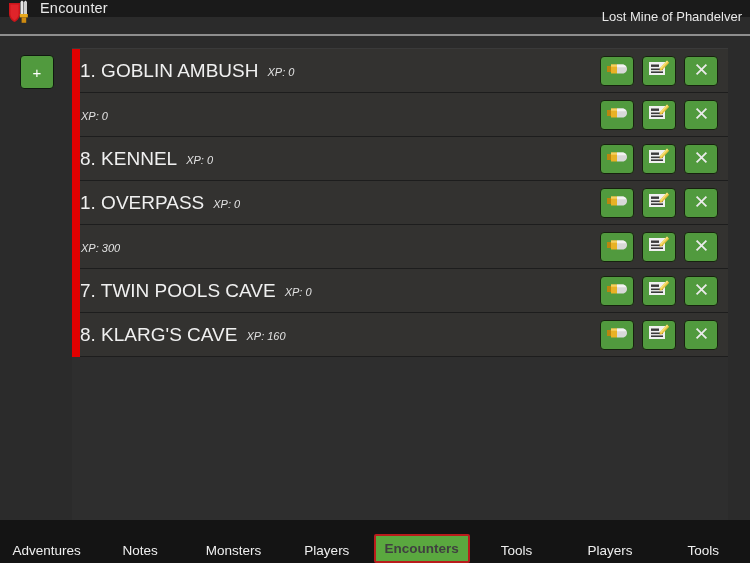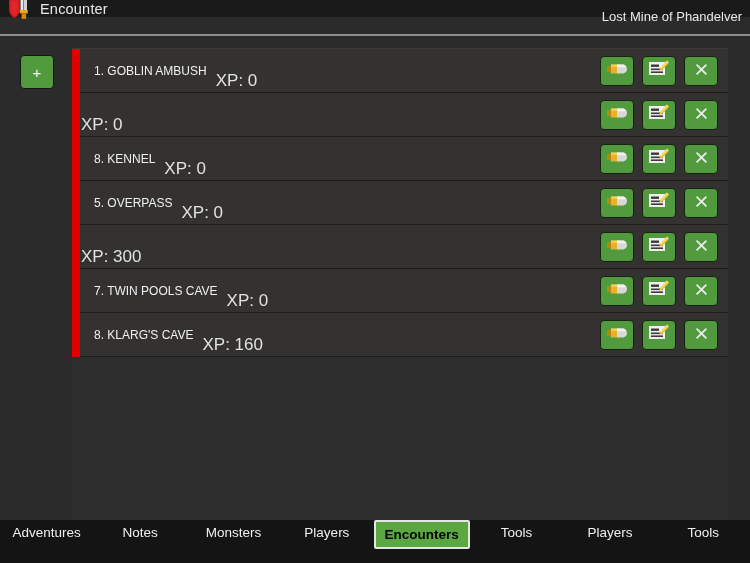--- a/index.html
+++ b/index.html
@@ -15,7 +15,7 @@
     position: absolute; left: 0; top: 0;
     width: 750px; height: 17px;
     background: #1a1a1a;
-    display: flex; align-items: center;
+    display: flex; align-items: flex-start;
   }
   #titlebar-sep {
     position: absolute; left: 0; top: 34px;

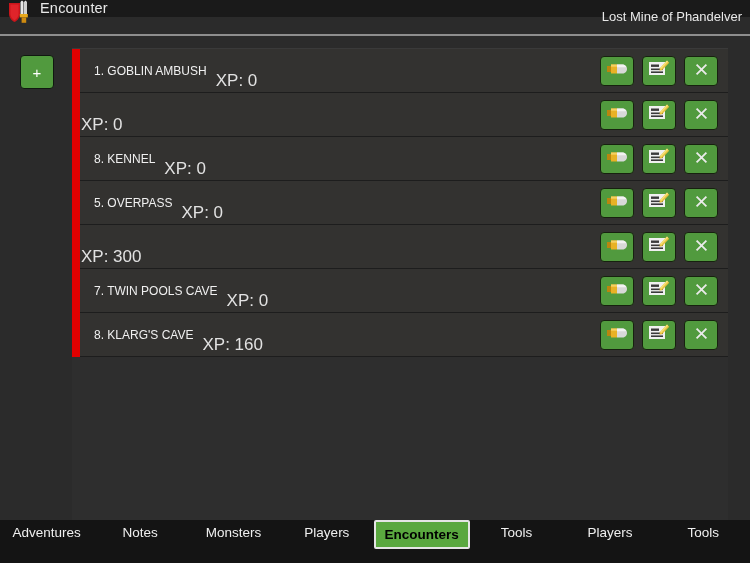--- a/index.html
+++ b/index.html
@@ -81,9 +81,9 @@
     background: #e00000;
   }
   .enc-label {
-    margin-left: 22px;
+    margin-left: 8px;
     color: #f0f0f0;
-    font-size: 12px;
+    font-size: 19px;
     white-space: nowrap;
   }
   .enc-xp {

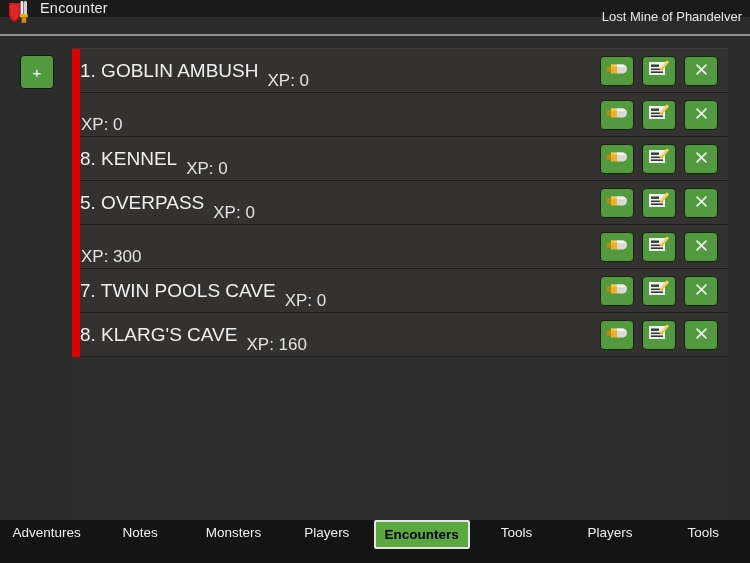--- a/index.html
+++ b/index.html
@@ -89,9 +89,9 @@
   .enc-xp {
     margin-left: 9px;
     color: #e2e2e2;
-    font-size: 17px;
+    font-size: 11px;
     white-space: nowrap;
-    position: relative; top: 10px;
+    position: relative; top: 1px; font-style: italic;
   }
   .enc-actions {
     position: absolute; right: 10px; top: 0;

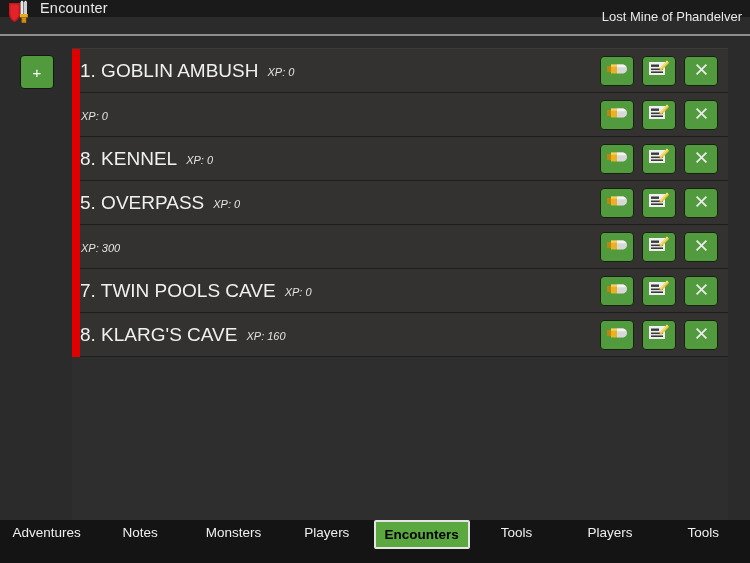--- a/index.html
+++ b/index.html
@@ -260,7 +260,7 @@
       </div>
       <div class="enc-row">
         <span class="enc-bar"></span>
-        <span class="enc-label">5. OVERPASS</span>
+        <span class="enc-label">1. OVERPASS</span>
         <span class="enc-xp">XP: 0</span>
         <span class="enc-actions">
           <span class="act-btn">

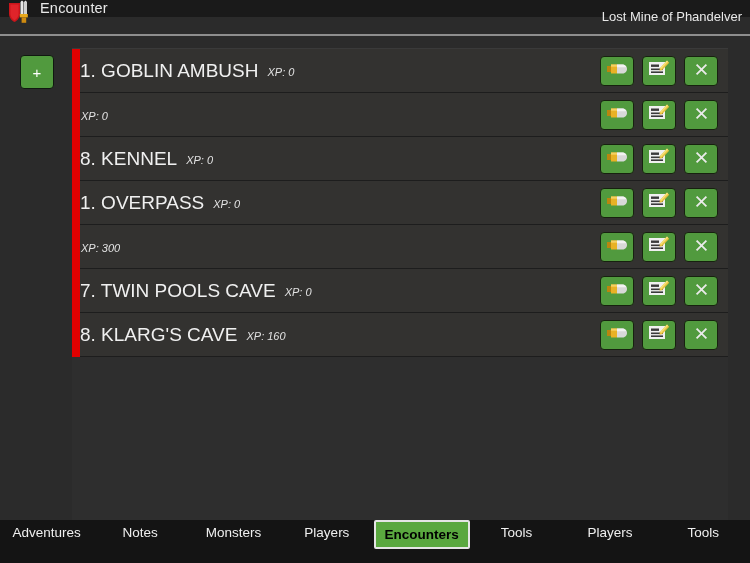--- a/index.html
+++ b/index.html
@@ -120,7 +120,7 @@
   }
   .tab {
     flex: 1 1 0;
-    display: flex; align-items: flex-start; justify-content: center;
+    display: flex; align-items: flex-end; justify-content: center;
     color: #efefef;
     font-size: 13.5px;
     cursor: pointer;

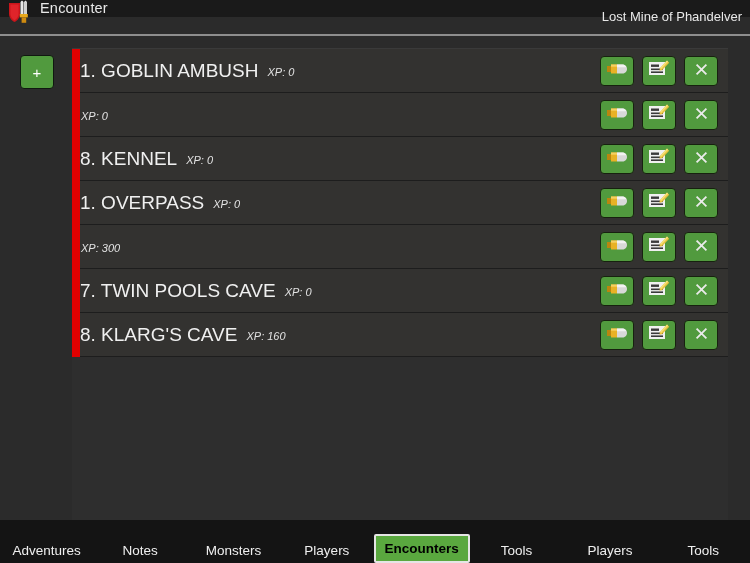--- a/index.html
+++ b/index.html
@@ -127,9 +127,9 @@
   }
   .tab.active .tab-chip {
     background: #5aa83f;
-    color: #000000;
+    color: #404040;
     font-weight: bold;
-    border: 2px solid #e5e5e5;
+    border: 2px solid #b91c1c;
     border-radius: 2px;
     padding: 5px 9px;
   }

